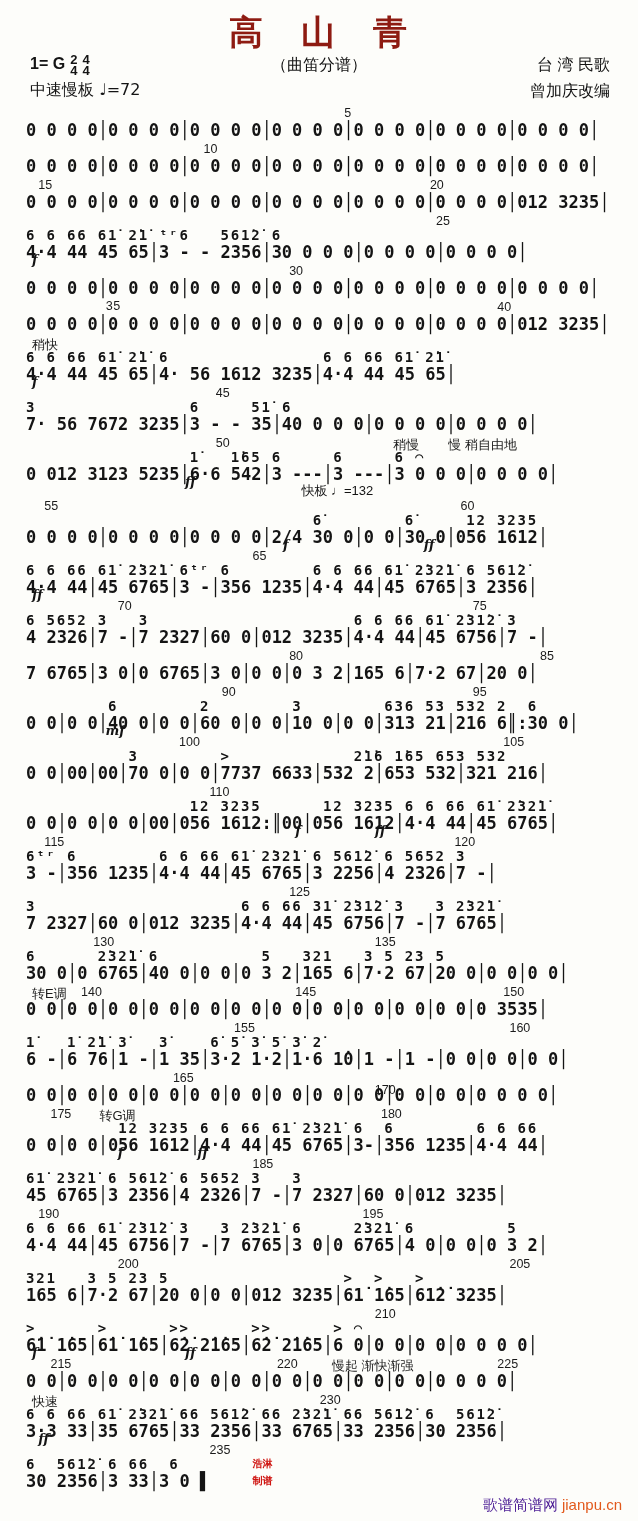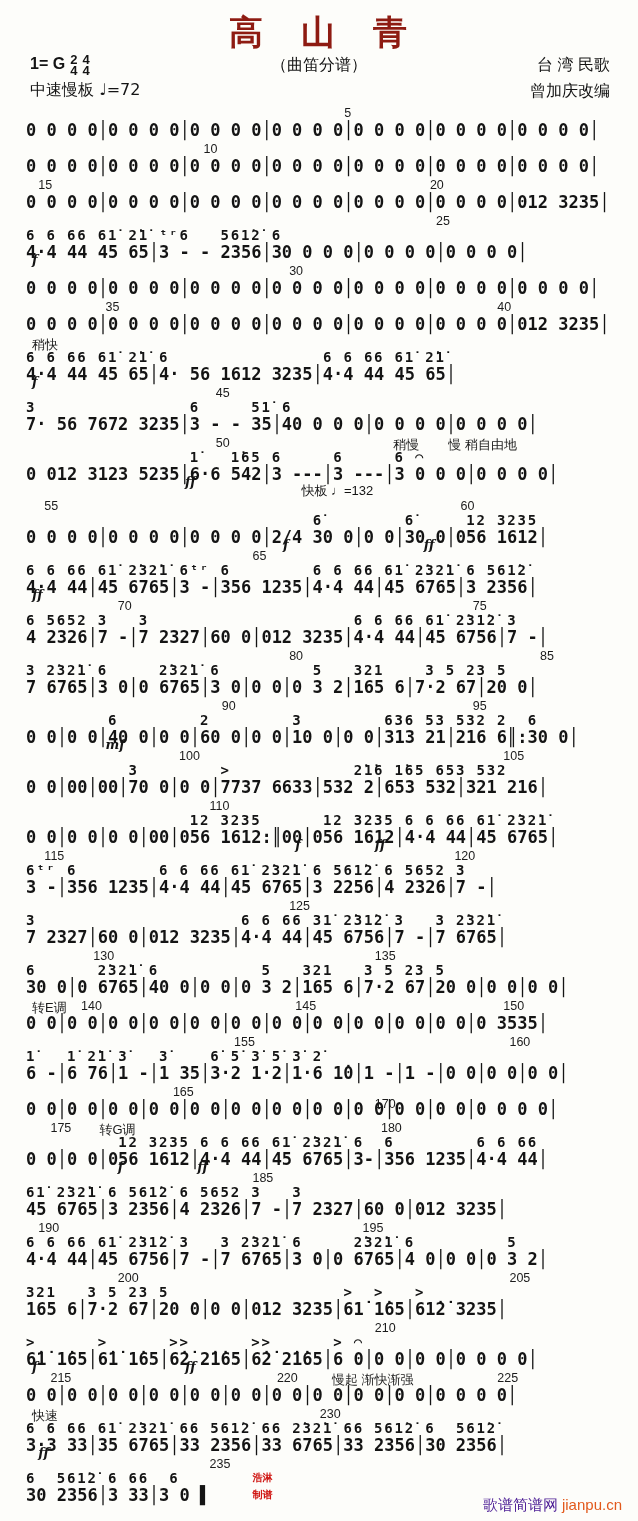--- a/index.html
+++ b/index.html
@@ -101,7 +101,7 @@
       </div>
       <div class="sys">
         <div class="marks">
-          <span style="left: 13%;">35</span>
+          <span style="left: 13%; font-family: Liberation Mono, monospace;">35</span>
           <span style="left: 77%;">40</span>
         </div>
         <pre class="main">0 0 0 0│0 0 0 0│0 0 0 0│0 0 0 0│0 0 0 0│0 0 0 0│012 3235│</pre>

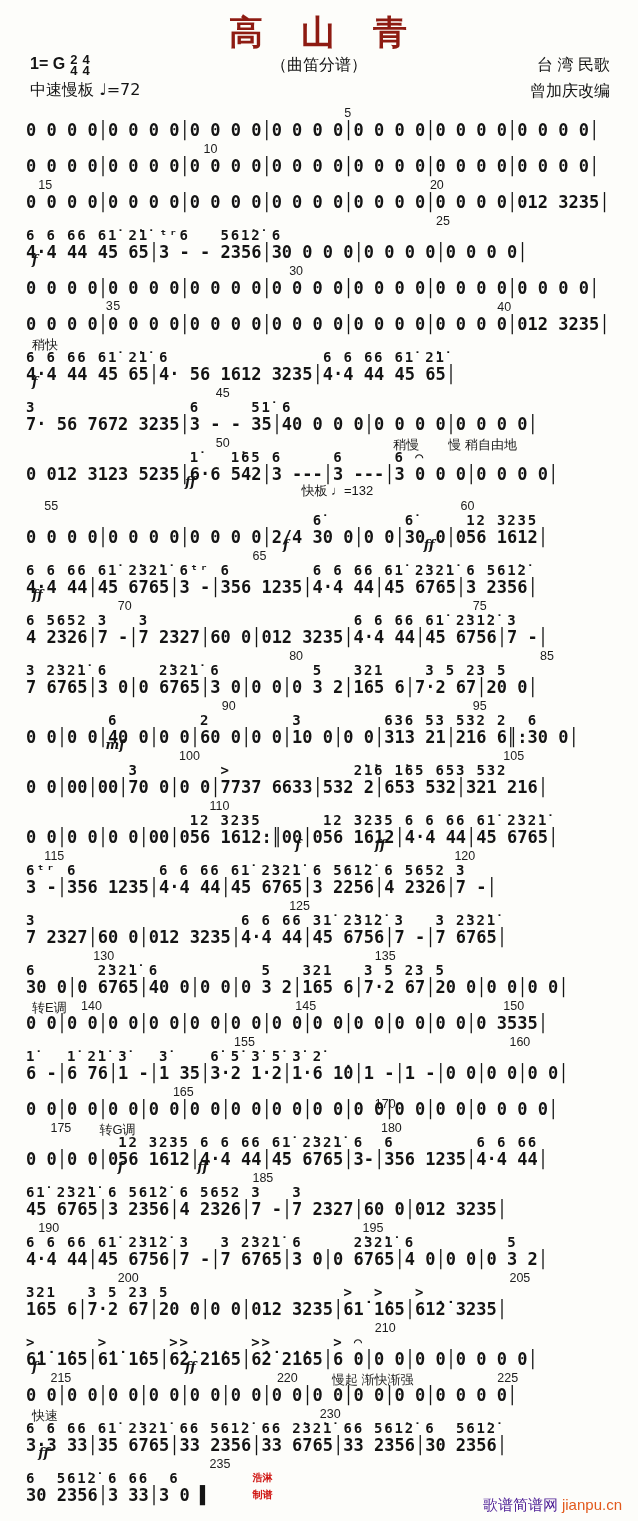--- a/index.html
+++ b/index.html
@@ -163,7 +163,6 @@
           <span style="left: 43%;">80</span>
           <span style="left: 84%;">85</span>
         </div>
-        <pre class="upper">3 2̇32̇1̇ 6     2̇32̇1̇ 6         5   321    3 5 23 5</pre>
         <pre class="main">7 6765│3 0│0 6765│3 0│0 0│0 3 2│165 6│7·2 67│20 0│</pre>
       </div>
       <div class="sys">

